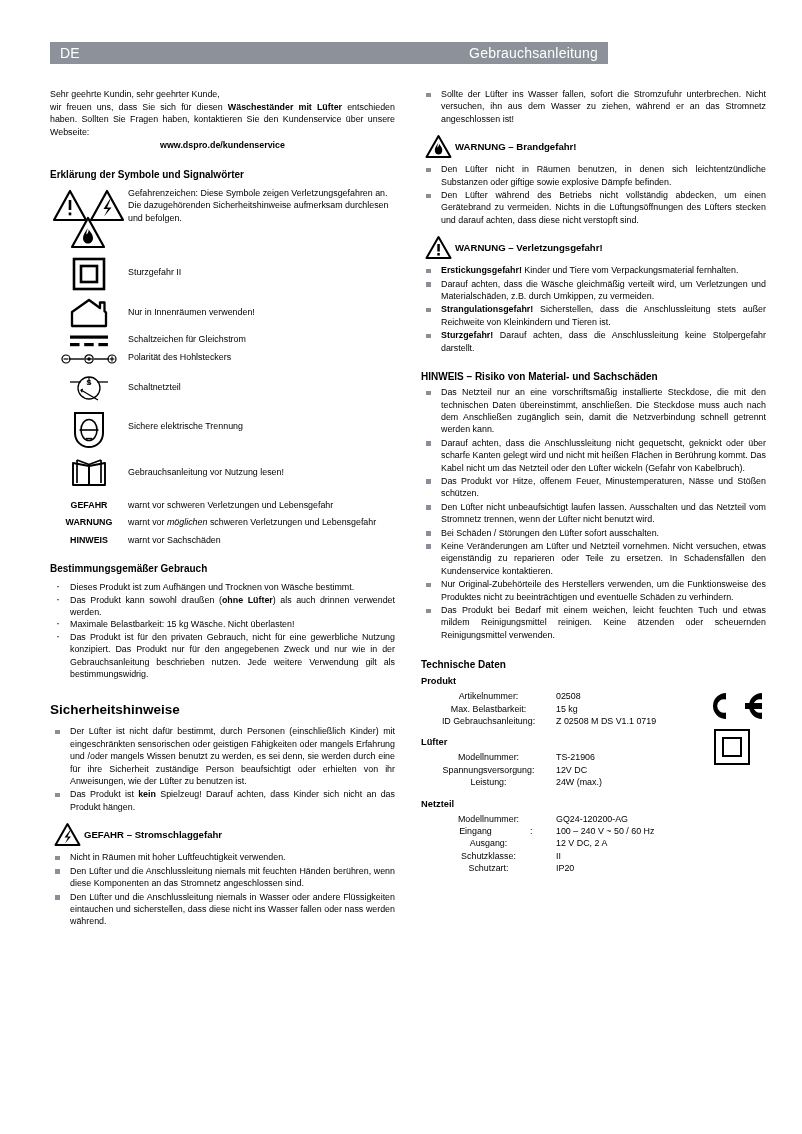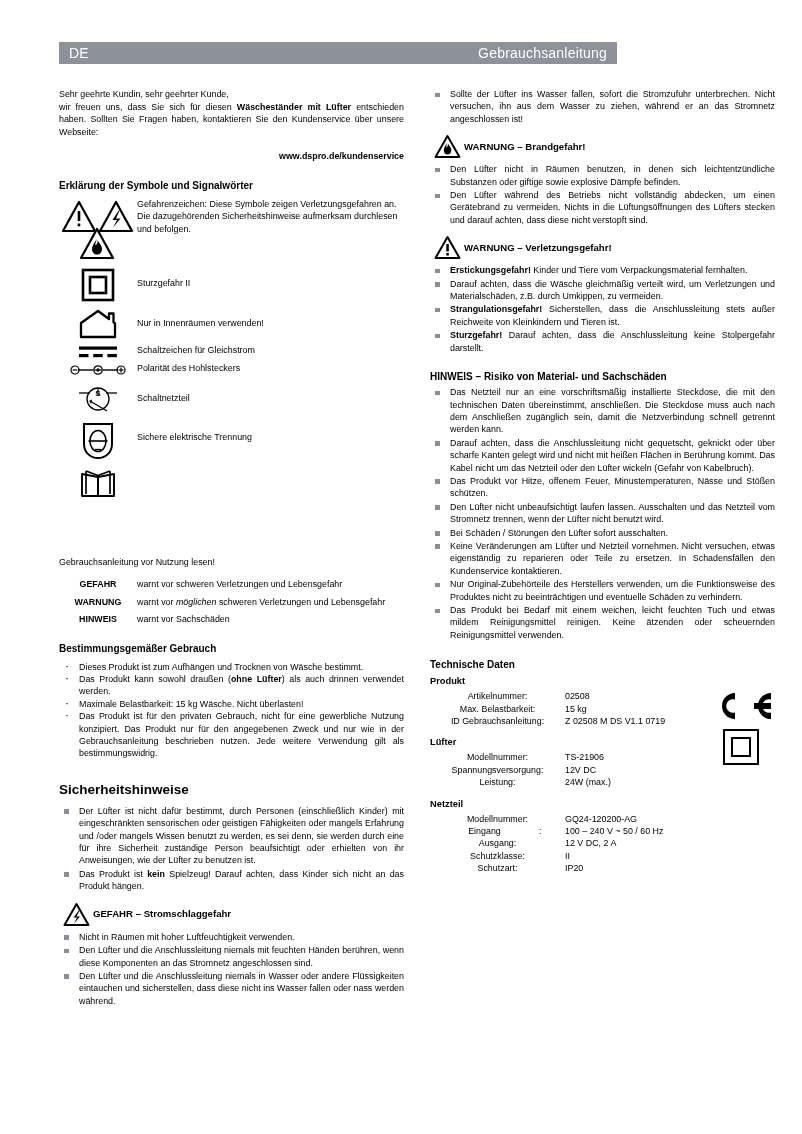--- a/index.html
+++ b/index.html
@@ -17,7 +17,7 @@
   }
   .page {
     position: absolute;
-    left: 17px; top: 0;
+    left: 8px; top: 0;
     width: 642px;
     height: 1134px;
     box-sizing: border-box;

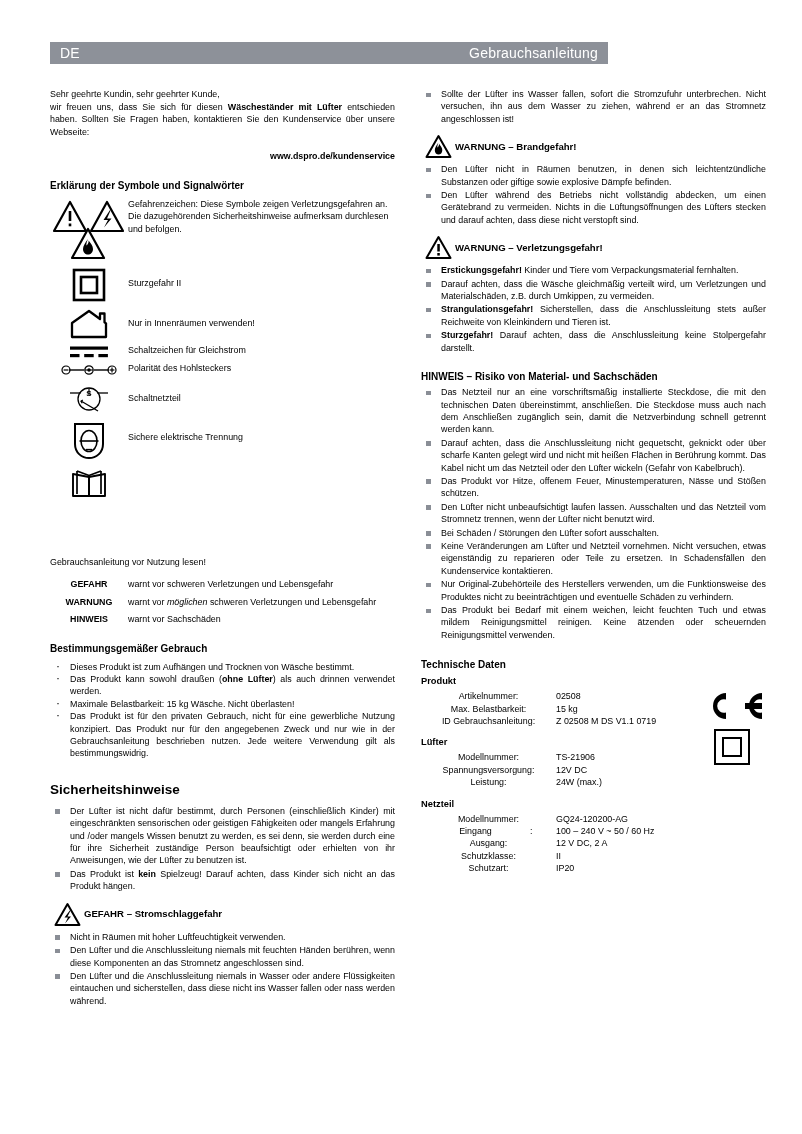--- a/index.html
+++ b/index.html
@@ -69,9 +69,9 @@
   }
   .intro p.nj { text-align: left; }
   .intro .web {
-    text-align: right;
+    text-align: center;
     font-weight: bold;
-    margin-top: 12px;
+    margin-top: 1px;
   }
   b, strong { font-weight: bold; }
   i, em { }

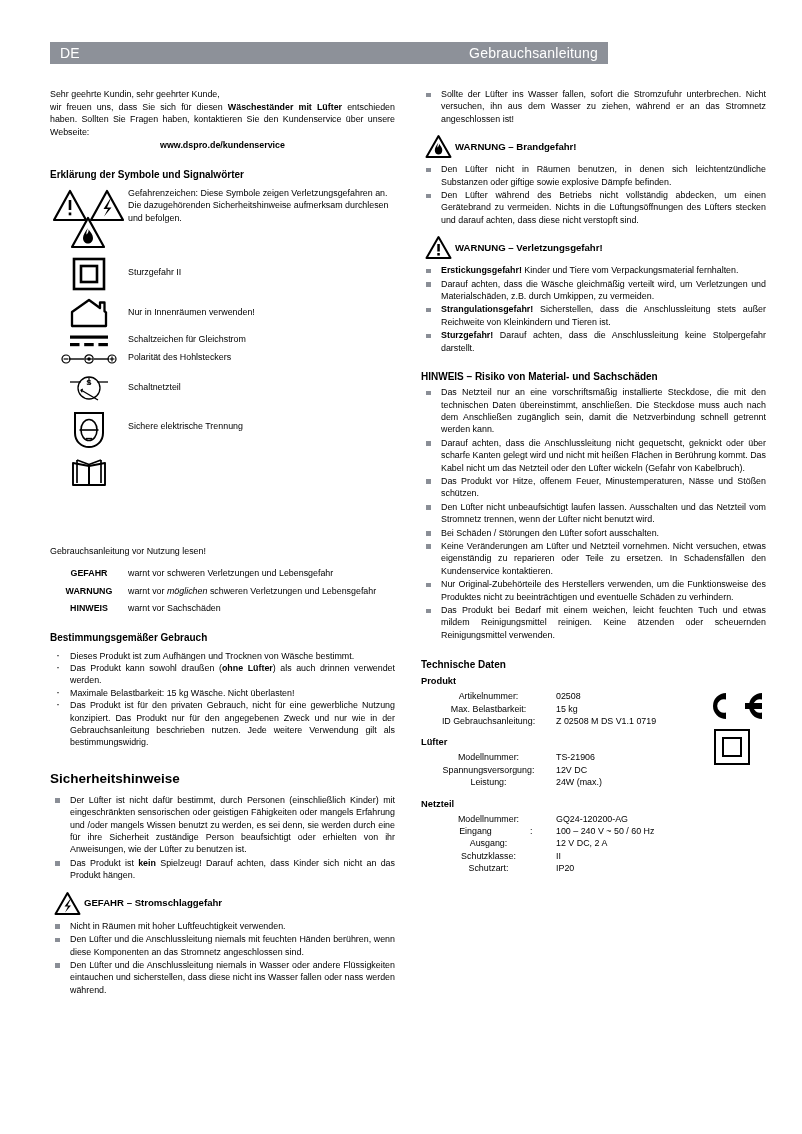--- a/index.html
+++ b/index.html
@@ -373,7 +373,7 @@
         <div class="symtext" style="padding-top:10px;">Sichere elektrische Trennung</div>
       </div>
 
-      <div class="symrow" style="margin-top:7px;flex-direction:column;">
+      <div class="symrow" style="margin-top:7px;">
         <div class="symcell">
           <svg width="40" height="32" viewBox="0 0 40 32" aria-hidden="true">
             <path d="M4 6 L4 28 L20 28 L20 9 Z" fill="none" stroke="#000" stroke-width="1.9" stroke-linejoin="round"></path>

